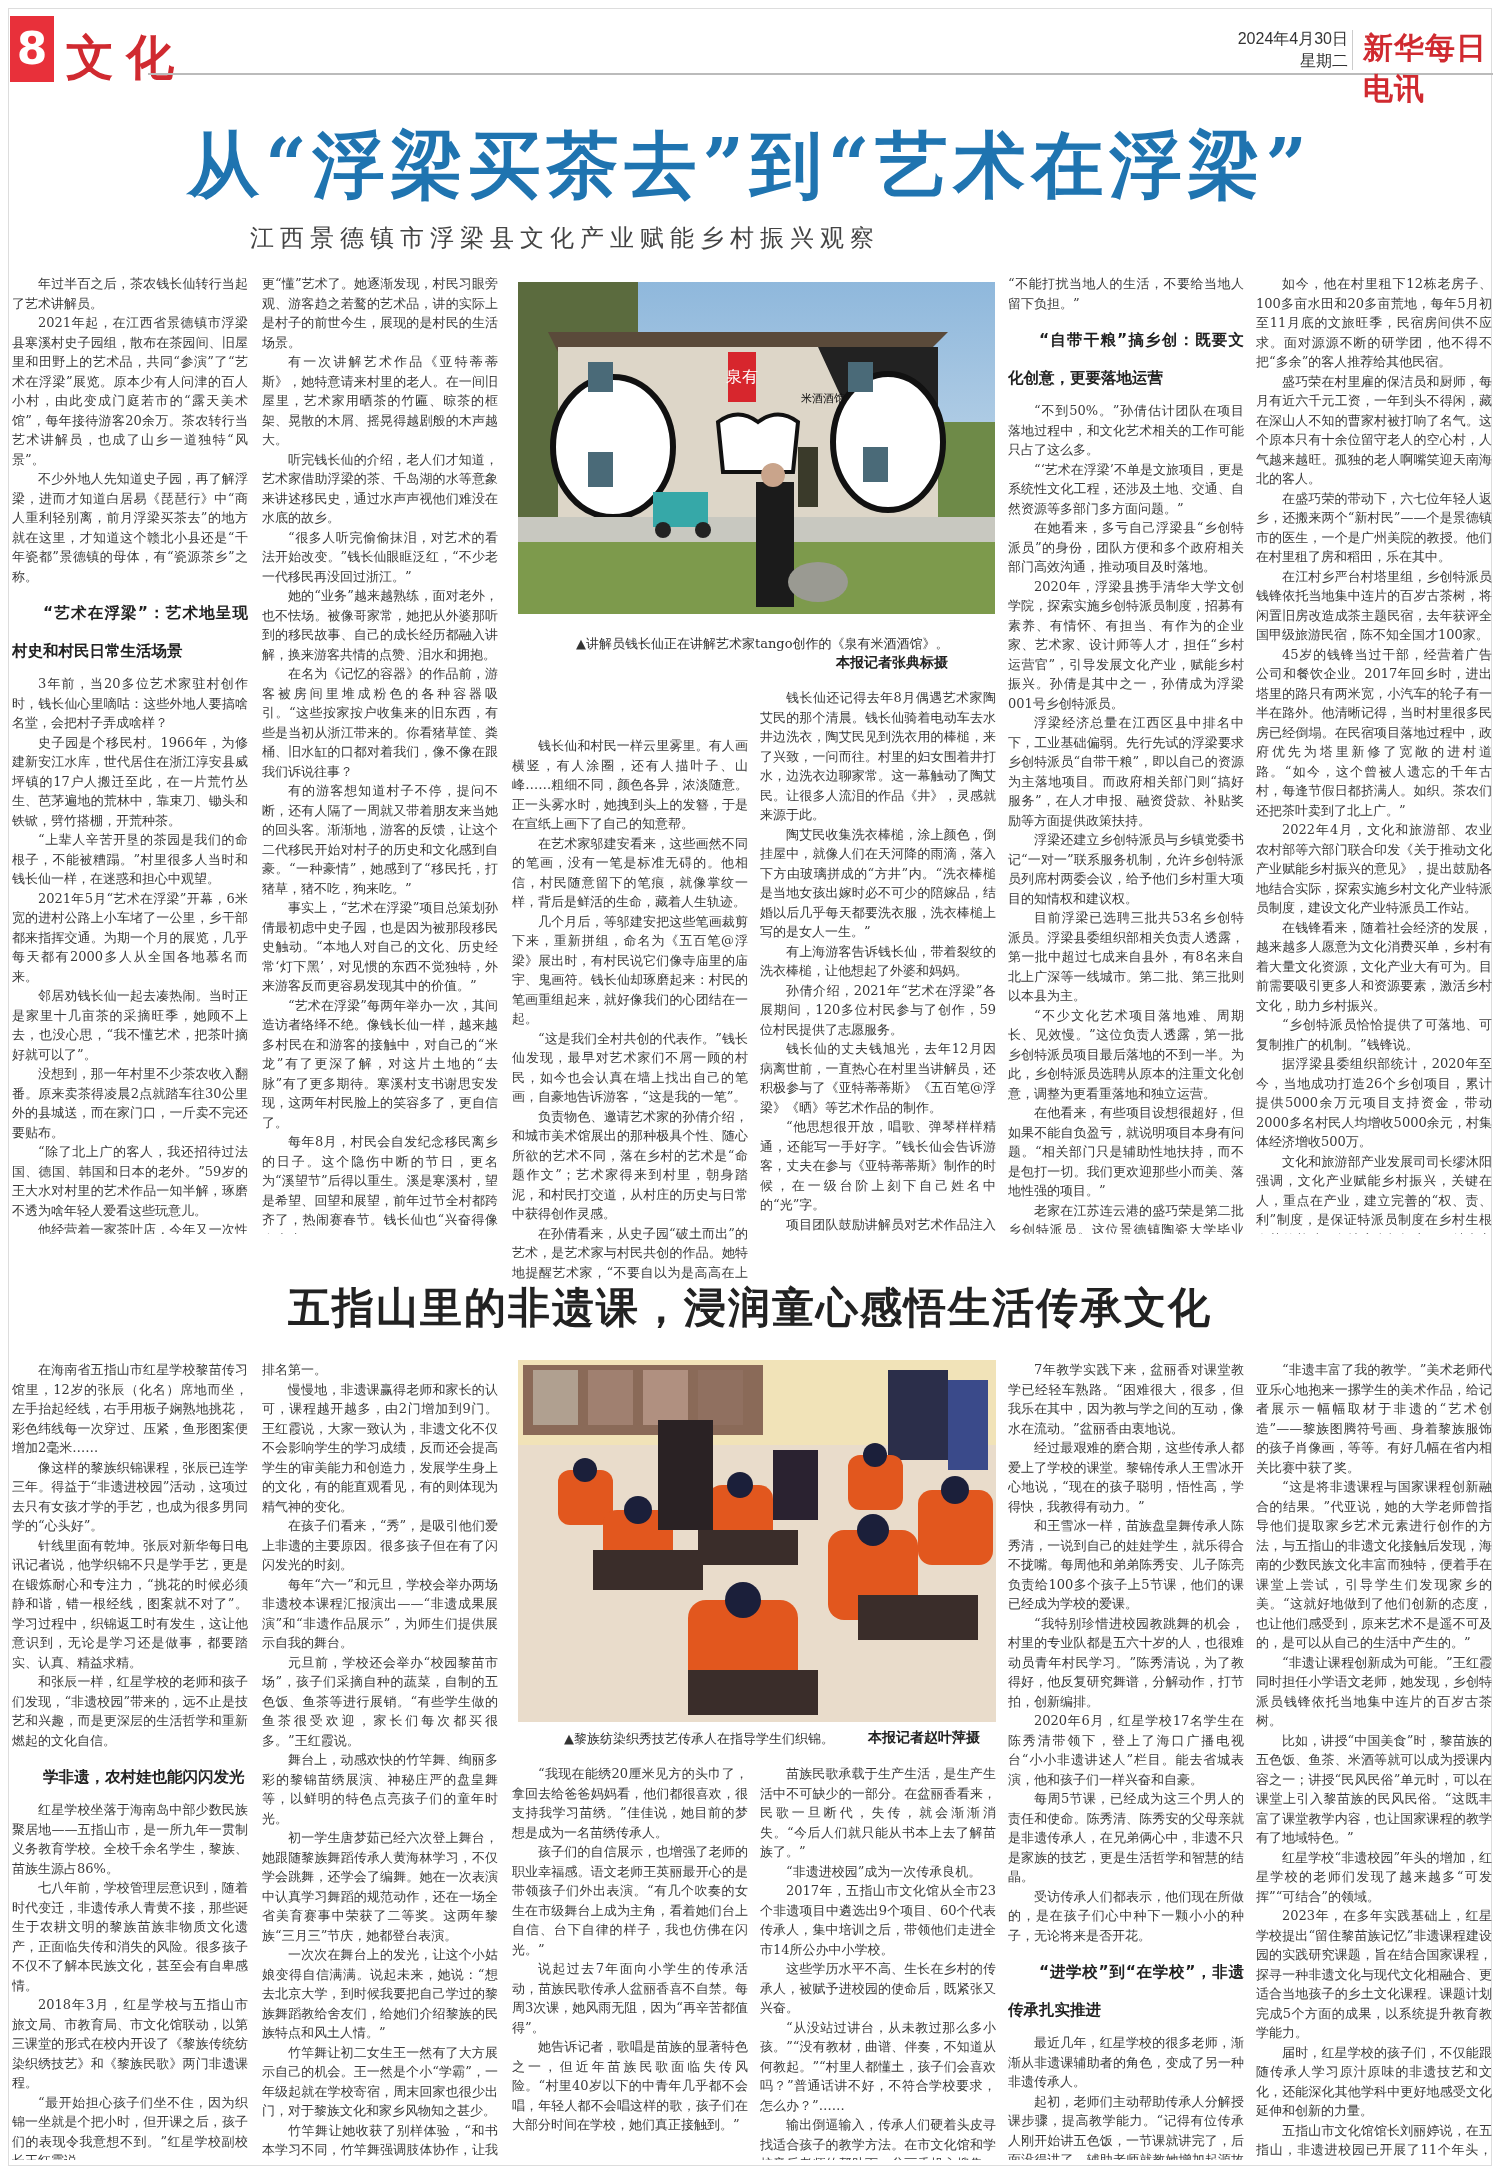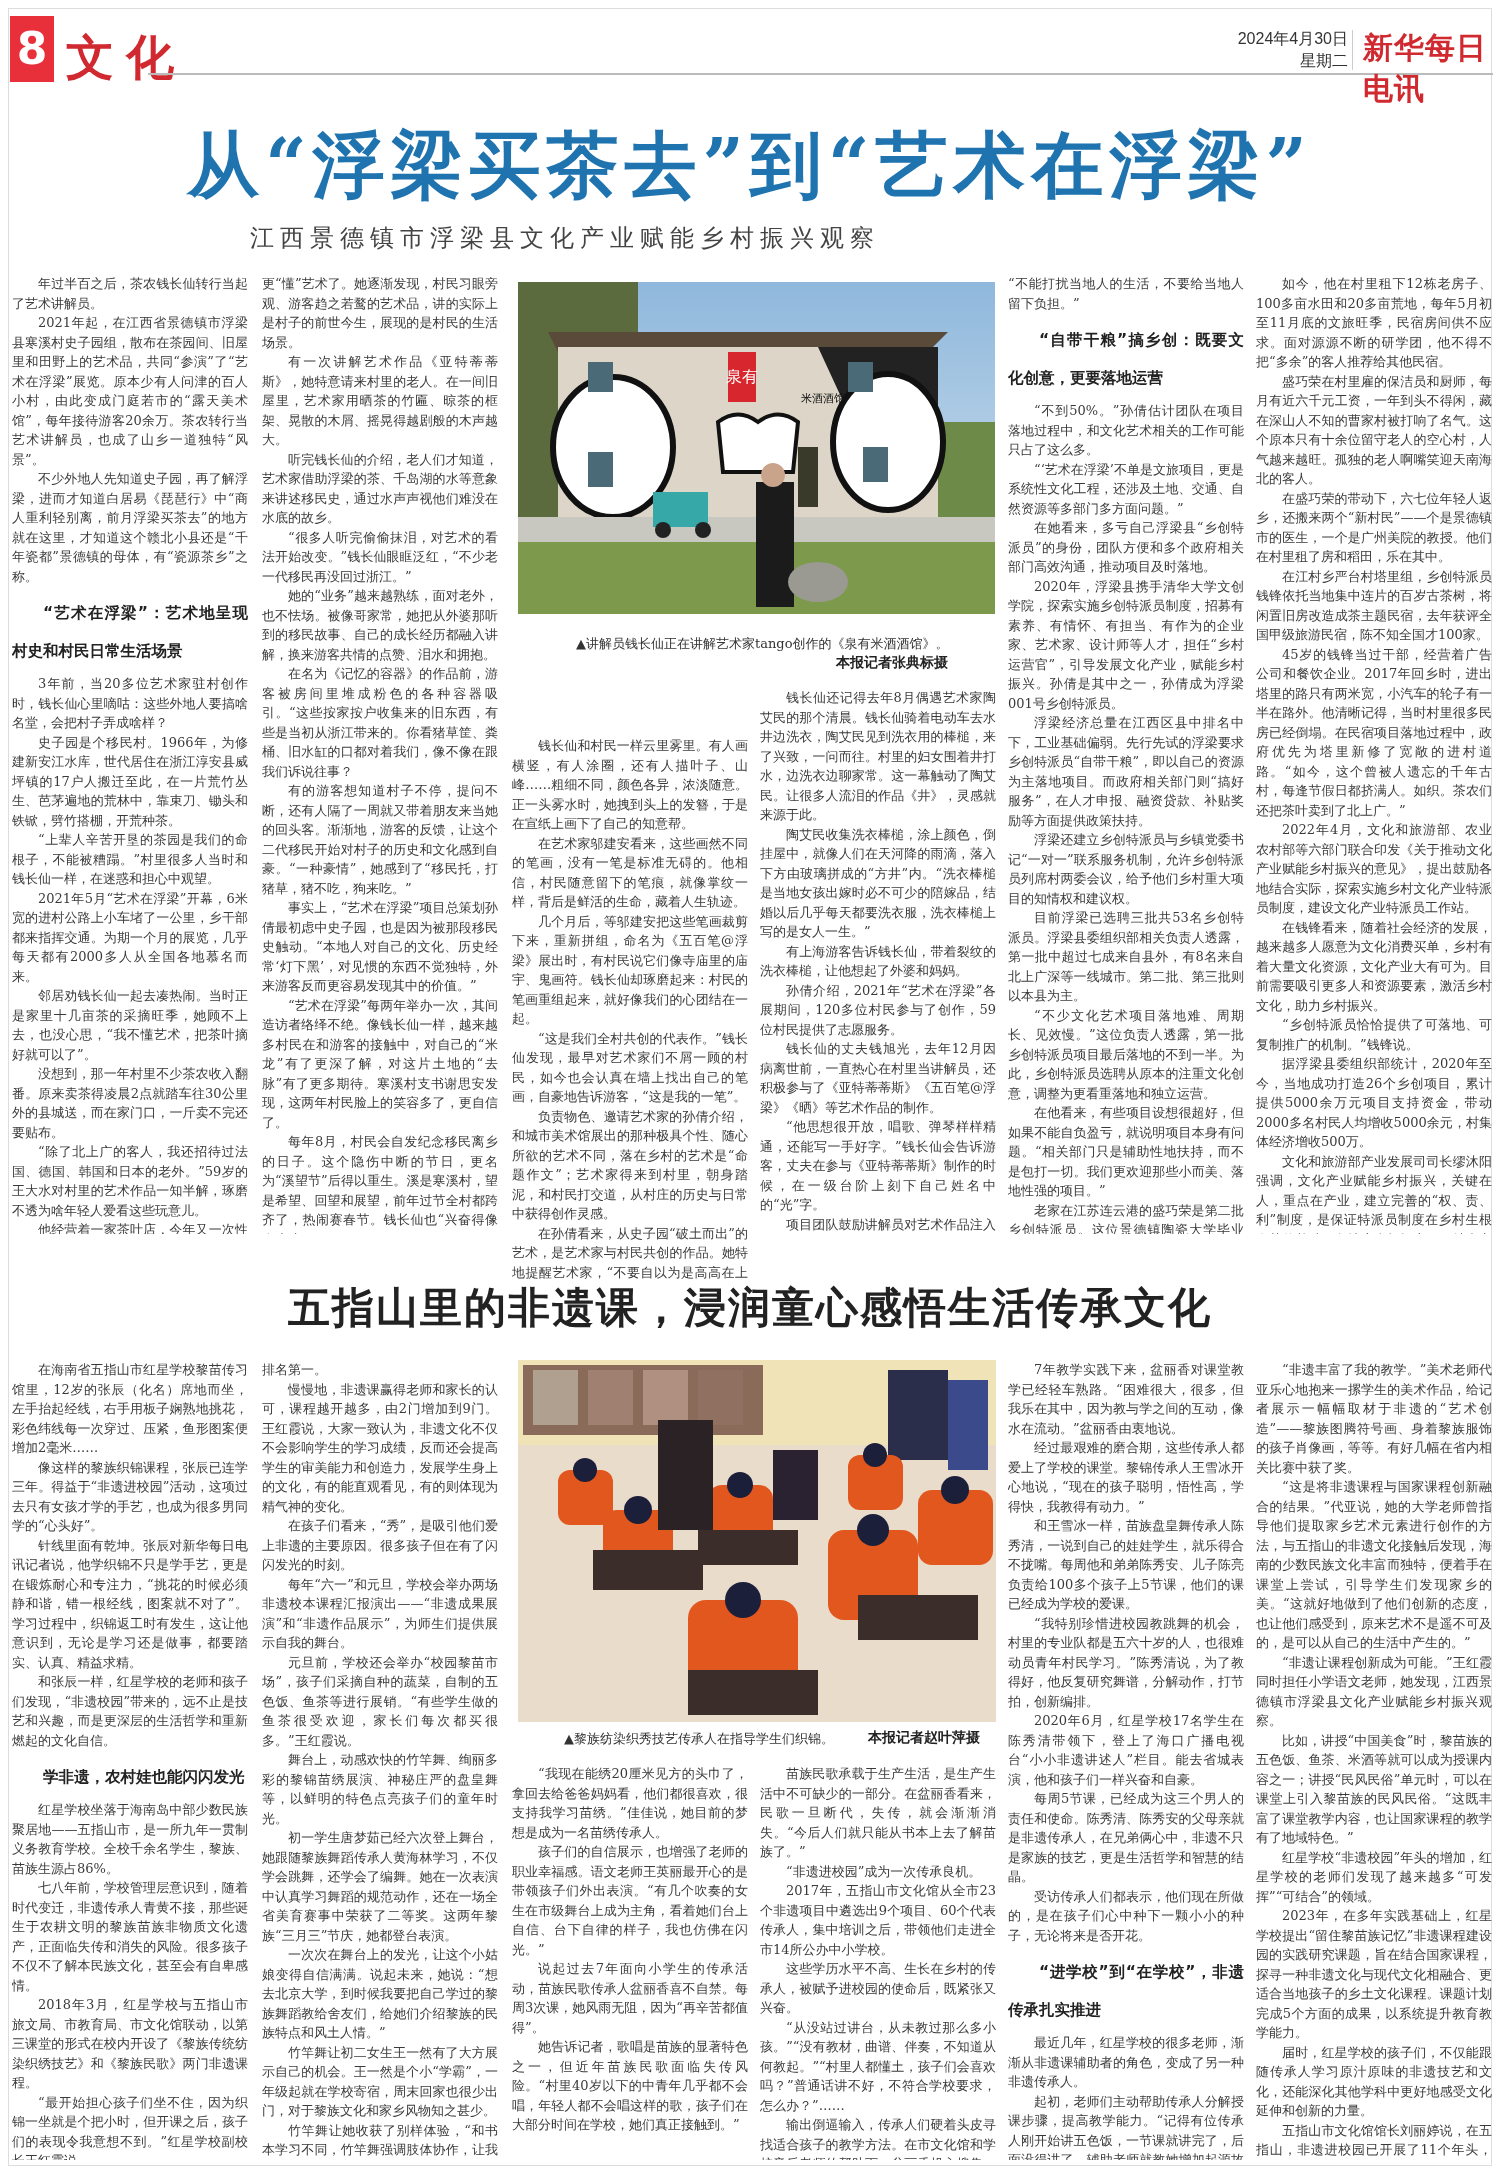--- a/index.html
+++ b/index.html
@@ -266,7 +266,7 @@
 <div class="col" style="left:1256px;top:1360px;width:236px;height:800px;">
   <p>“非遗丰富了我的教学。”美术老师代亚乐心地抱来一摞学生的美术作品，给记者展示一幅幅取材于非遗的“艺术创造”——黎族图腾符号画、身着黎族服饰的孩子肖像画，等等。有好几幅在省内相关比赛中获了奖。</p>
   <p>“这是将非遗课程与国家课程创新融合的结果。”代亚说，她的大学老师曾指导他们提取家乡艺术元素进行创作的方法，与五指山的非遗文化接触后发现，海南的少数民族文化丰富而独特，便着手在课堂上尝试，引导学生们发现家乡的美。“这就好地做到了他们创新的态度，也让他们感受到，原来艺术不是遥不可及的，是可以从自己的生活中产生的。”</p>
-  <p>“非遗让课程创新成为可能。”王红霞同时担任小学语文老师，她发现，江西景德镇市浮梁县文化产业赋能乡村振兴观察。</p>
+  <p>“非遗让课程创新成为可能。”王红霞同时担任小学语文老师，她发现，乡创特派员钱锋依托当地集中连片的百岁古茶树。</p>
   <p>比如，讲授“中国美食”时，黎苗族的五色饭、鱼茶、米酒等就可以成为授课内容之一；讲授“民风民俗”单元时，可以在课堂上引入黎苗族的民风民俗。“这既丰富了课堂教学内容，也让国家课程的教学有了地域特色。”</p>
   <p>红星学校“非遗校园”年头的增加，红星学校的老师们发现了越来越多“可发挥”“可结合”的领域。</p>
   <p>2023年，在多年实践基础上，红星学校提出“留住黎苗族记忆”非遗课程建设园的实践研究课题，旨在结合国家课程，探寻一种非遗文化与现代文化相融合、更适合当地孩子的乡土文化课程。课题计划完成5个方面的成果，以系统提升教育教学能力。</p>

